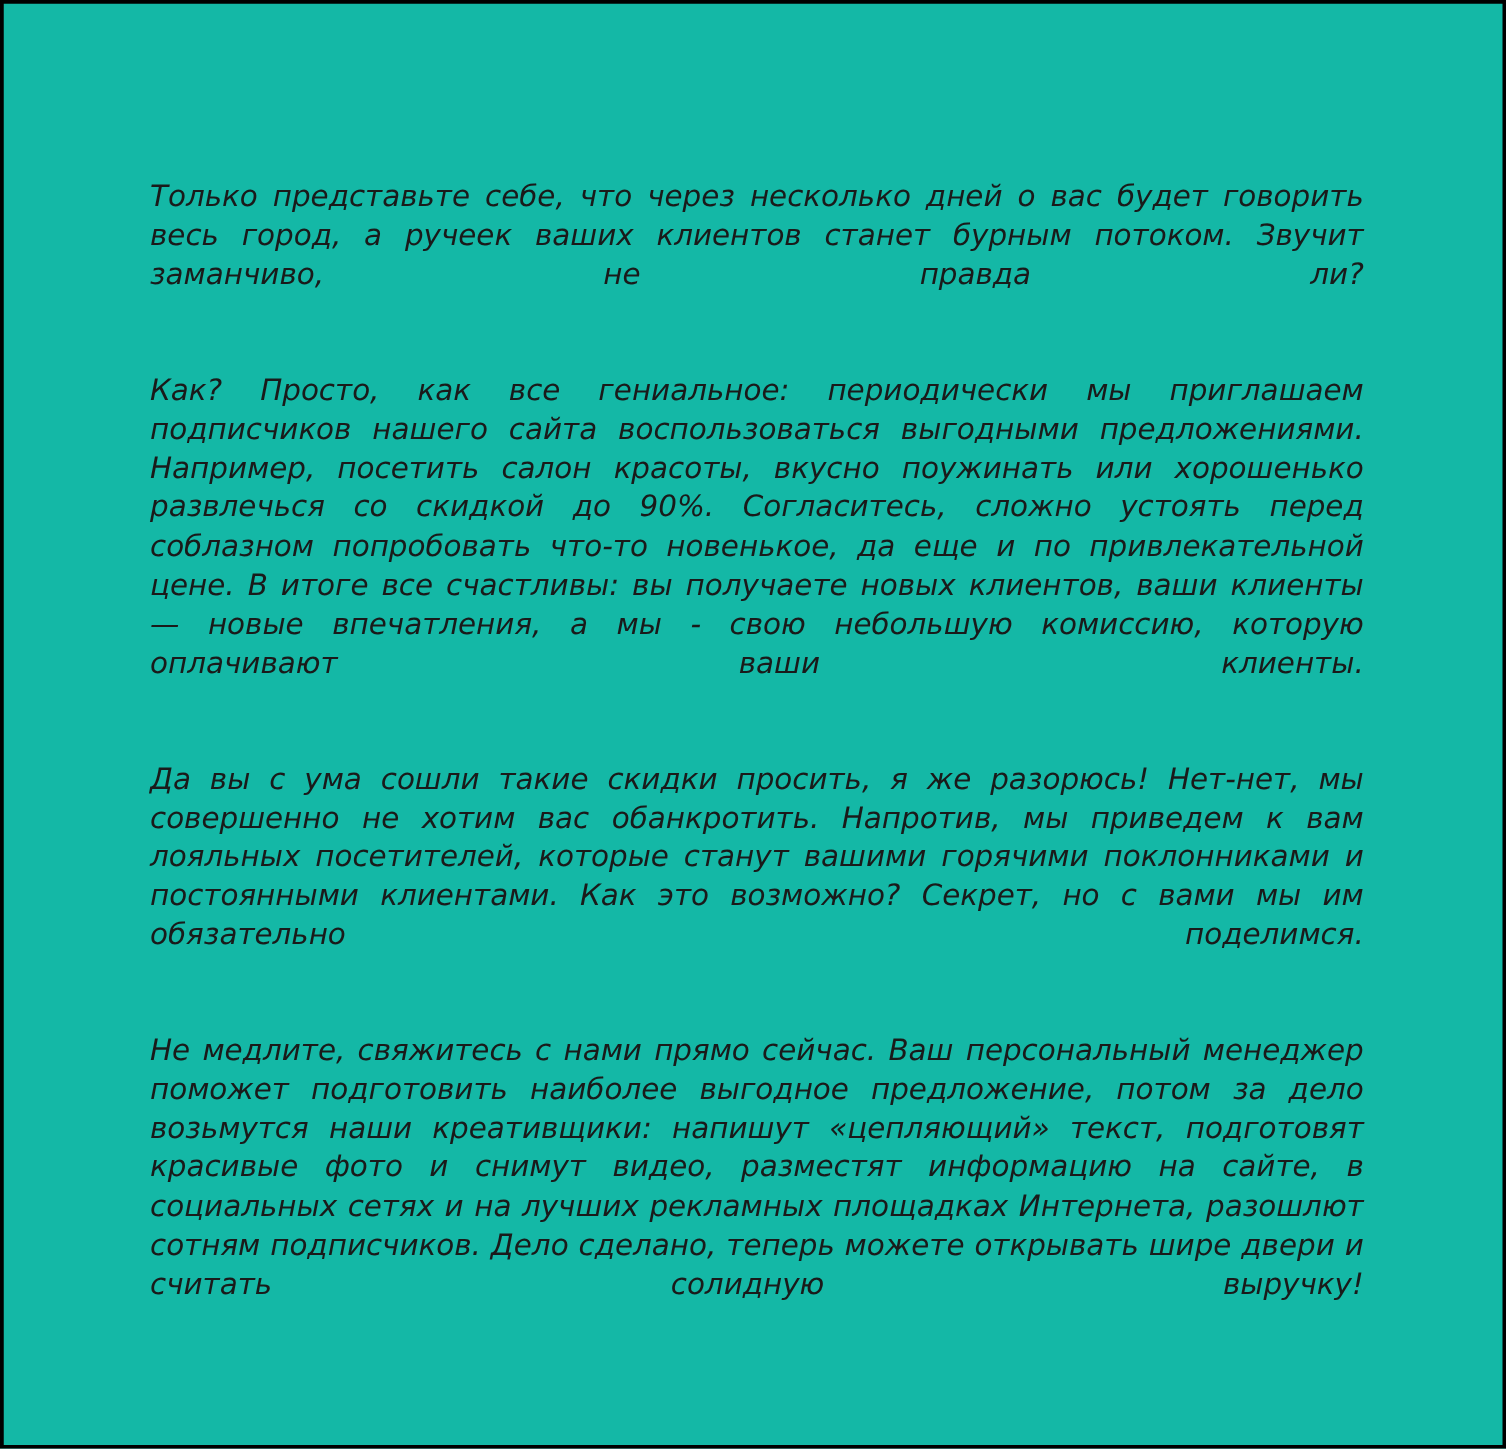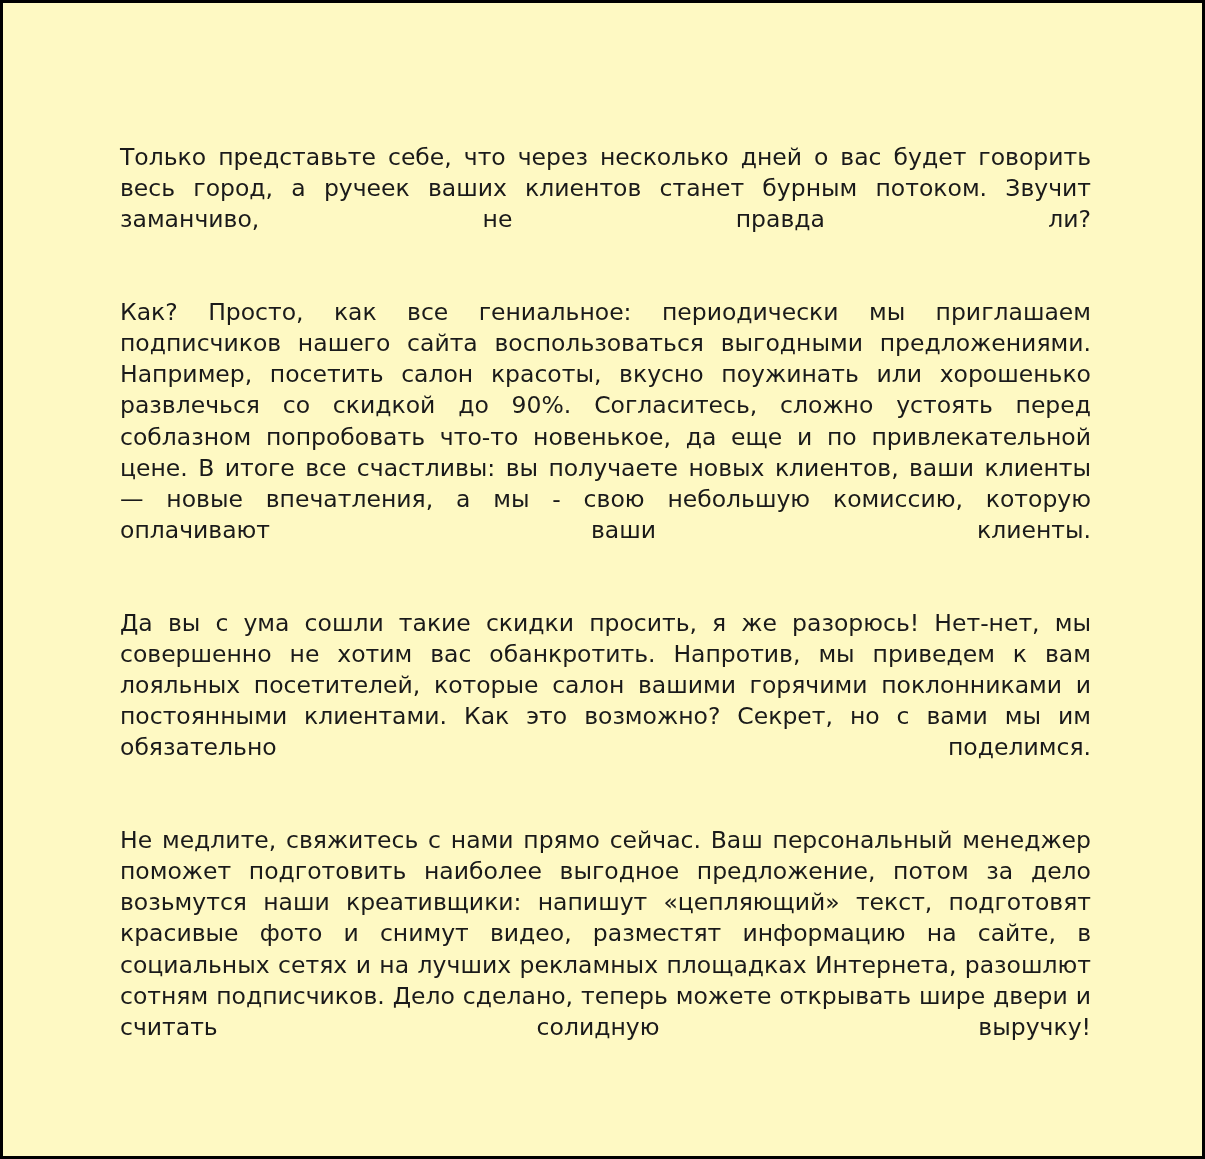--- a/index.html
+++ b/index.html
@@ -13,9 +13,10 @@
     width: 1205px;
     height: 1159px;
     box-sizing: border-box;
-    background: #fef9c3;
+    background: #14b8a6;
     border: 3px solid #000000;
     overflow: hidden;
+    font-style: italic;
   }
 
   .doc-body {

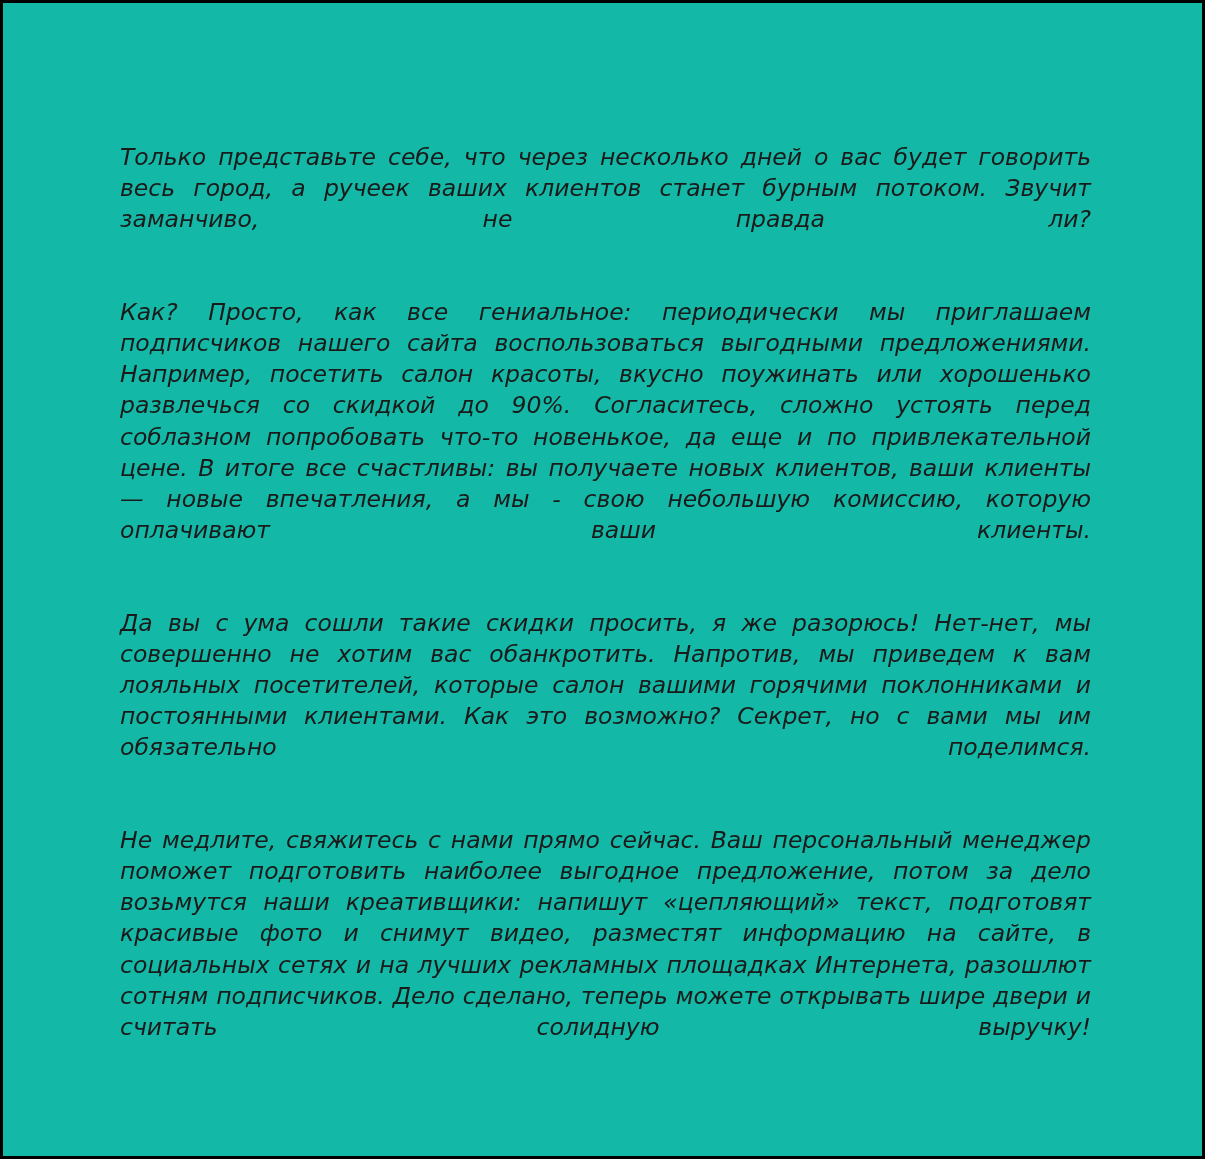--- a/index.html
+++ b/index.html
@@ -58,7 +58,7 @@
   <div class="doc-body">
     <p class="para">Только представьте себе, что через несколько дней о вас будет говорить весь город, а ручеек ваших клиентов станет бурным потоком. Звучит заманчиво, не правда ли?</p>
     <p class="para">Как? Просто, как все гениальное: периодически мы приглашаем подписчиков нашего сайта воспользоваться выгодными предложениями. Например, посетить салон красоты, вкусно поужинать или хорошенько развлечься со скидкой до 90%. Согласитесь, сложно устоять перед соблазном попробовать что-то новенькое, да еще и по привлекательной цене. В итоге все счастливы: вы получаете новых клиентов, ваши клиенты — новые впечатления, а мы - свою небольшую комиссию, которую оплачивают ваши клиенты.</p>
-    <p class="para">Да вы с ума сошли такие скидки просить, я же разорюсь! Нет-нет, мы совершенно не хотим вас обанкротить. Напротив, мы приведем к вам лояльных посетителей, которые салон вашими горячими поклонниками и постоянными клиентами. Как это возможно? Секрет, но с вами мы им обязательно поделимся.</p>
+    <p class="para">Да вы с ума сошли такие скидки просить, я же разорюсь! Нет-нет, мы совершенно не хотим вас обанкротить. Напротив, мы приведем к вам лояльных посетителей, которые станут вашими горячими поклонниками и постоянными клиентами. Как это возможно? Секрет, но с вами мы им обязательно поделимся.</p>
     <p class="para">Не медлите, свяжитесь с нами прямо сейчас. Ваш персональный менеджер поможет подготовить наиболее выгодное предложение, потом за дело возьмутся наши креативщики: напишут «цепляющий» текст, подготовят красивые фото и снимут видео, разместят информацию на сайте, в социальных сетях и на лучших рекламных площадках Интернета, разошлют сотням подписчиков. Дело сделано, теперь можете открывать шире двери и считать солидную выручку!</p>
   </div>
 </div>

